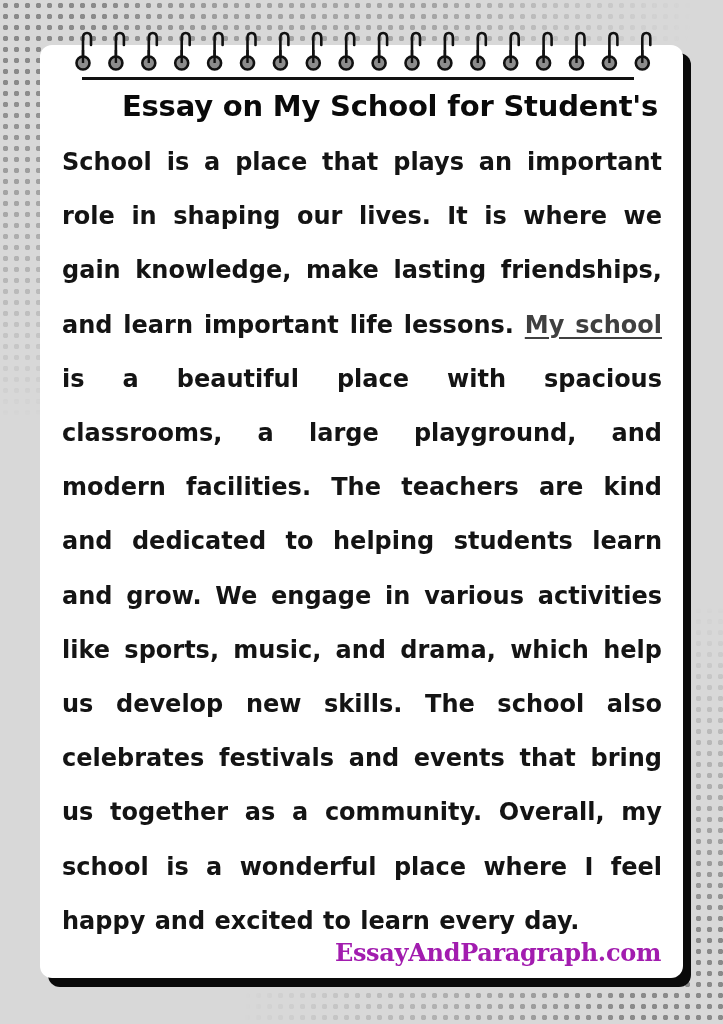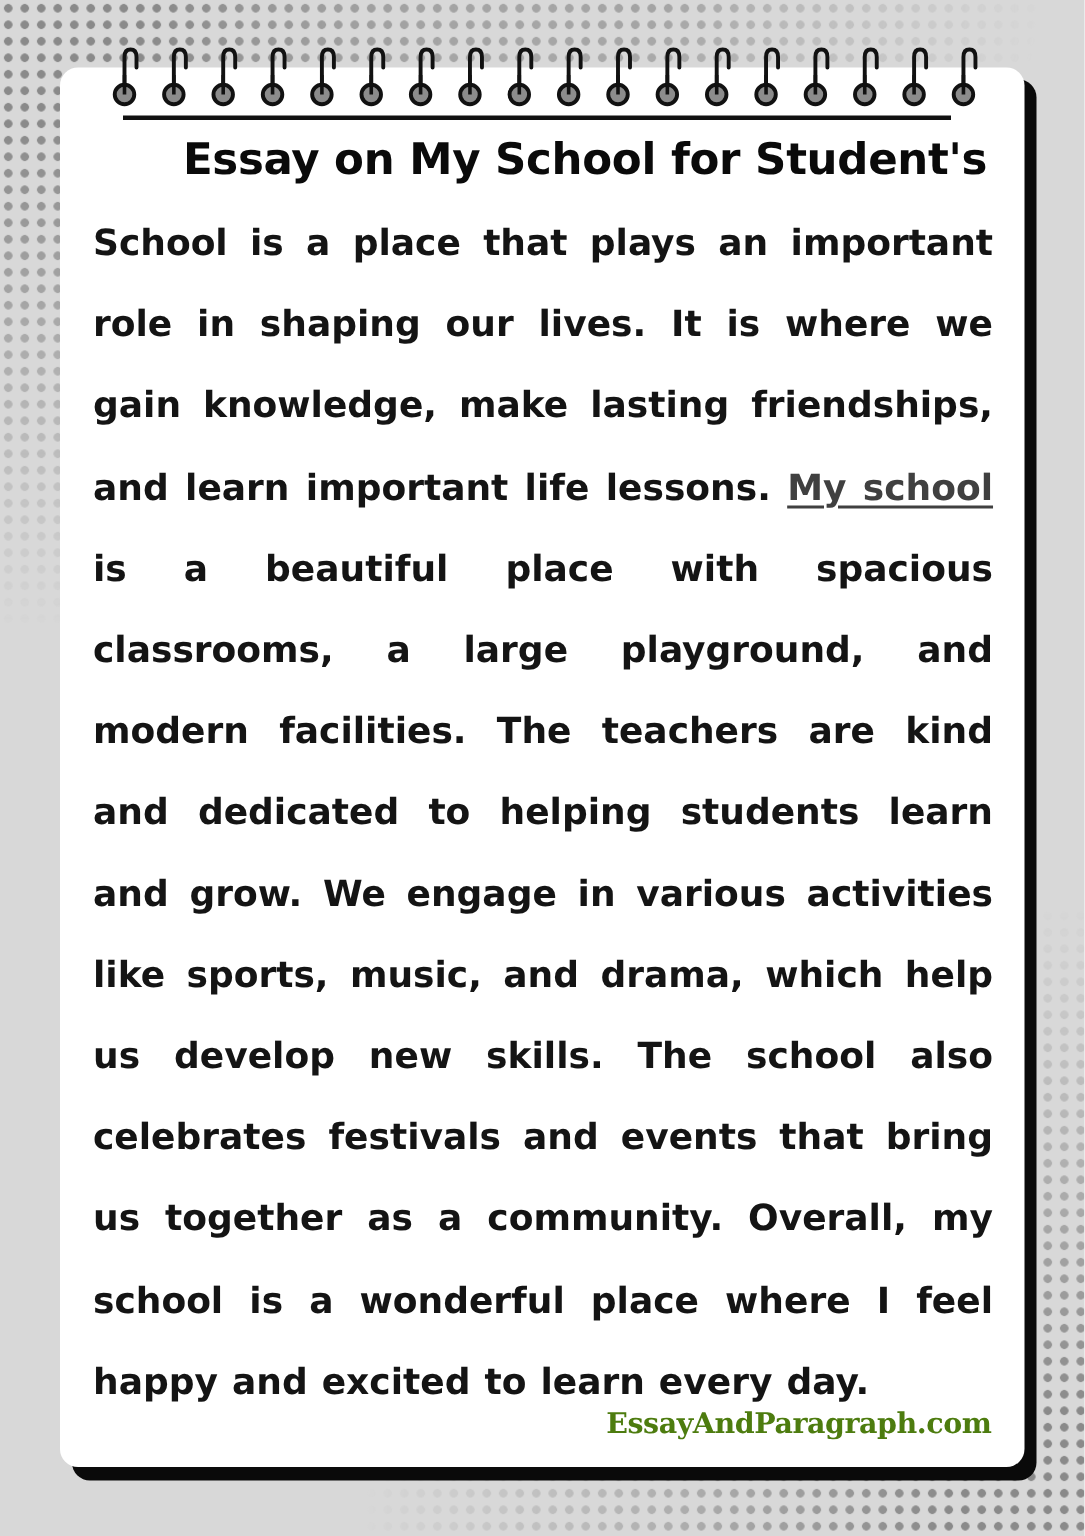--- a/index.html
+++ b/index.html
@@ -54,7 +54,7 @@
   .body a { color:#404040; text-decoration:underline; text-underline-offset:4px; text-decoration-thickness:2px; }
   .footer {
     position:absolute; right:62px; top:938px;
-    font-family:"DejaVu Serif", serif; font-weight:bold; font-size:19px; color:#4d7c0f;
+    font-family:"DejaVu Serif", serif; font-weight:bold; font-size:24px; color:#a21caf;
     letter-spacing:-0.3px;
   }
 </style>

